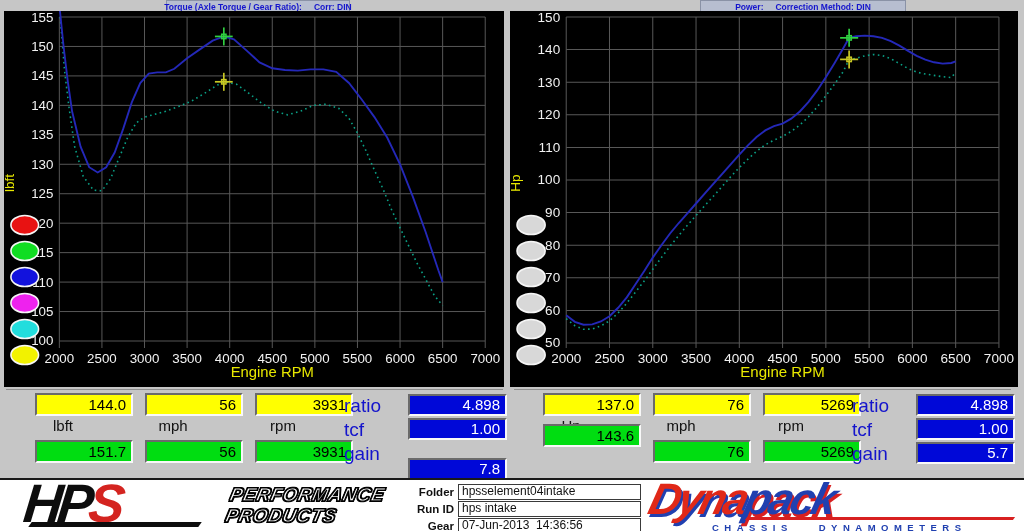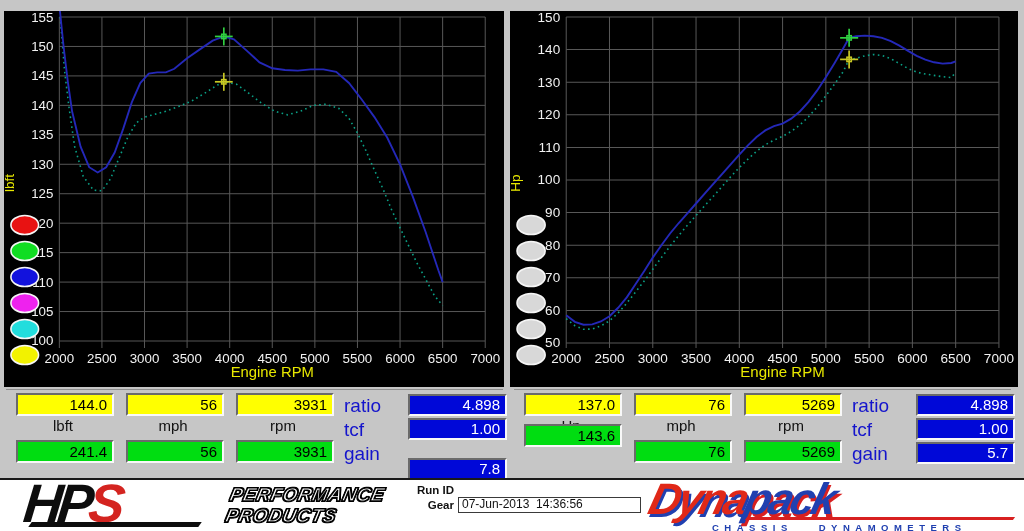--- a/index.html
+++ b/index.html
@@ -61,6 +61,16 @@
 
 <div id="root">
 
+  <div class="titlebar">
+    <div class="titlebox" id="titlebox-left">
+      <span>Torque (Axle Torque / Gear Ratio):</span>
+      <span>Corr: DIN</span>
+    </div>
+    <div class="titlebox" id="titlebox-right">
+      <span>Power:</span>
+      <span>Correction Method: DIN</span>
+    </div>
+  </div>
 
   <div class="chartpanel" id="chart-left">
     <svg viewBox="0 0 506 376" preserveAspectRatio="none">

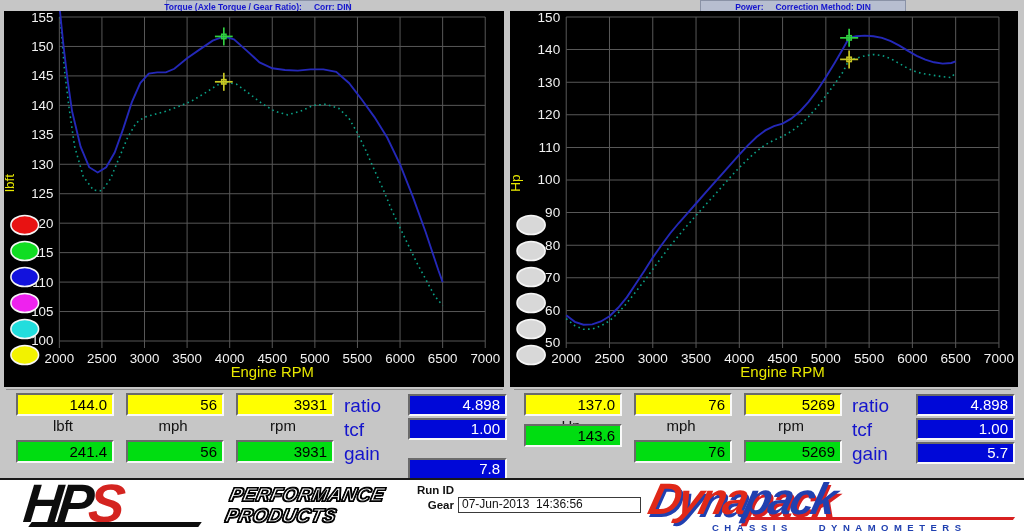--- a/index.html
+++ b/index.html
@@ -25,7 +25,7 @@
   #data-left{left:6px;width:497px;}
   #data-right{left:514px;width:497px;}
   .valbox{position:absolute;height:17px;width:89px;border:2px solid;border-color:#6a6a6a #f8f8f8 #f8f8f8 #6a6a6a;
-          font-size:15px;color:#000;text-align:right;padding:1px 5px 1px 0;line-height:17px;}
+          font-size:15px;color:#000;text-align:right;padding:1px 5px 1px 0;line-height:17px;margin-left:19px;}
   .valbox.yellow{background:#ffff00;}
   .valbox.green{background:#00dd11;}
   .unitlabel{position:absolute;top:27px;height:18px;width:94px;text-align:center;font-size:15px;color:#111;}

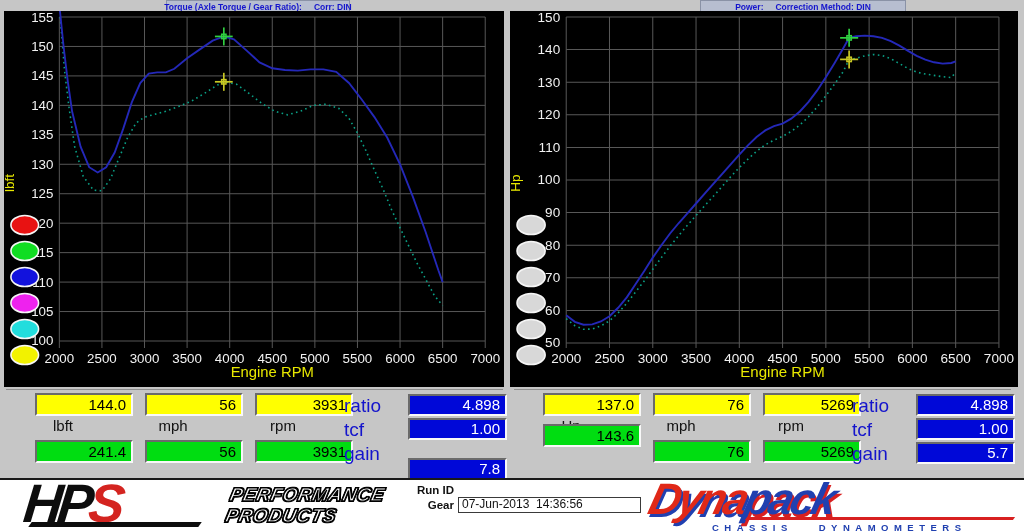--- a/index.html
+++ b/index.html
@@ -210,7 +210,7 @@
     <div class="unitlabel" style="left:10px;">lbft</div>
     <div class="unitlabel" style="left:120px;">mph</div>
     <div class="unitlabel" style="left:230px;">rpm</div>
-    <div class="valbox green" style="left:10px;top:50px;">241.4</div>
+    <div class="valbox green" style="left:10px;top:50px;">151.7</div>
     <div class="valbox green" style="left:120px;top:50px;">56</div>
     <div class="valbox green" style="left:230px;top:50px;">3931</div>
     <div class="statlabel" style="top:5px;">ratio</div>

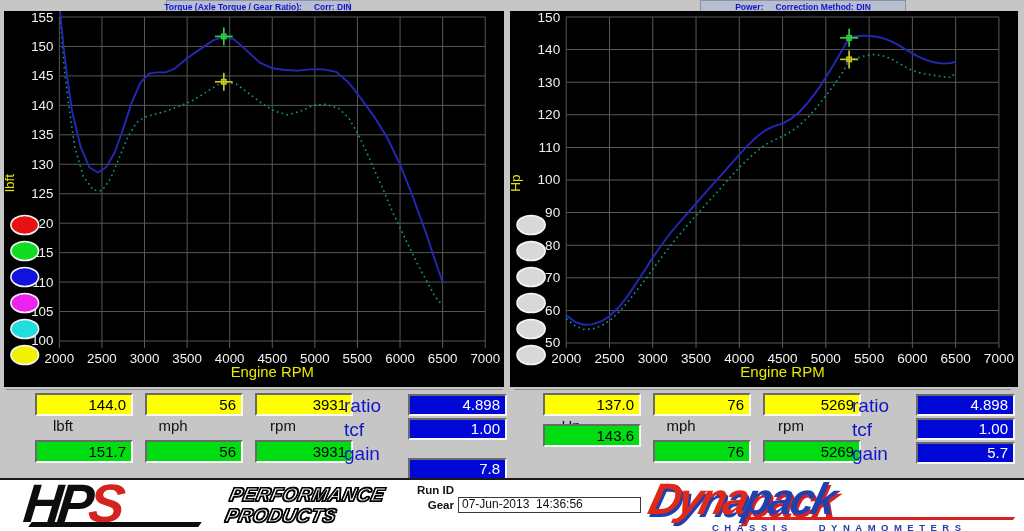--- a/index.html
+++ b/index.html
@@ -250,6 +250,10 @@
     </div>
     <div id="run-fields">
       <div class="fieldrow">
+        <span class="fieldlabel">Folder</span>
+        <span class="fieldbox">hpsselement04intake</span>
+      </div>
+      <div class="fieldrow">
         <span class="fieldlabel">Run ID</span>
       </div>
       <div class="fieldrow">

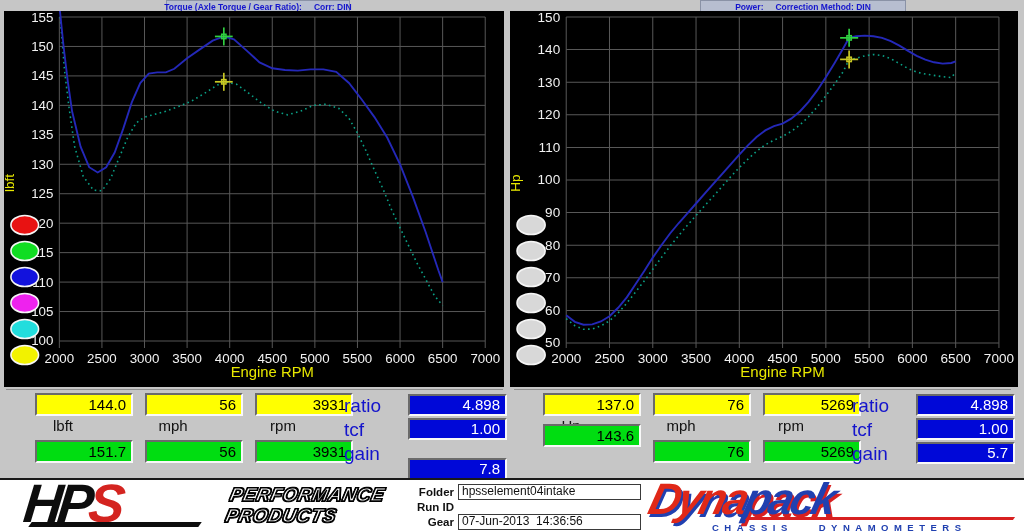--- a/index.html
+++ b/index.html
@@ -255,6 +255,7 @@
       </div>
       <div class="fieldrow">
         <span class="fieldlabel">Run ID</span>
+        <span class="fieldbox">hps intake</span>
       </div>
       <div class="fieldrow">
         <span class="fieldlabel">Gear</span>

